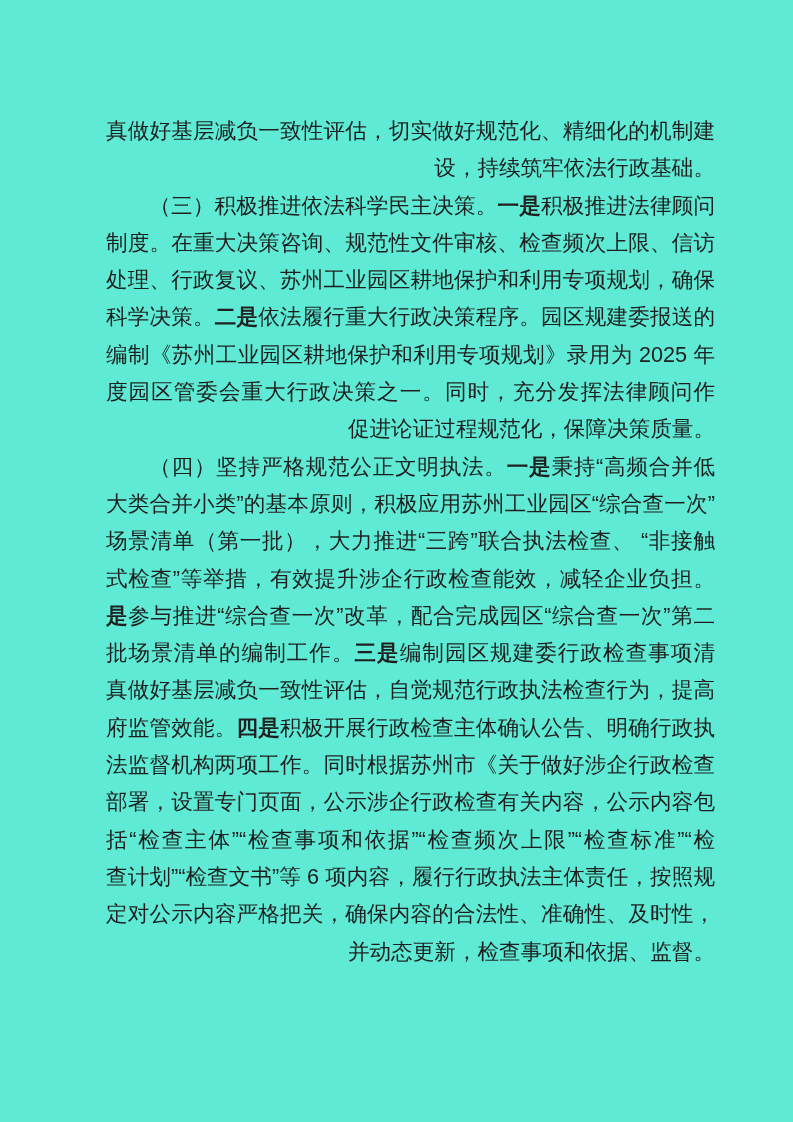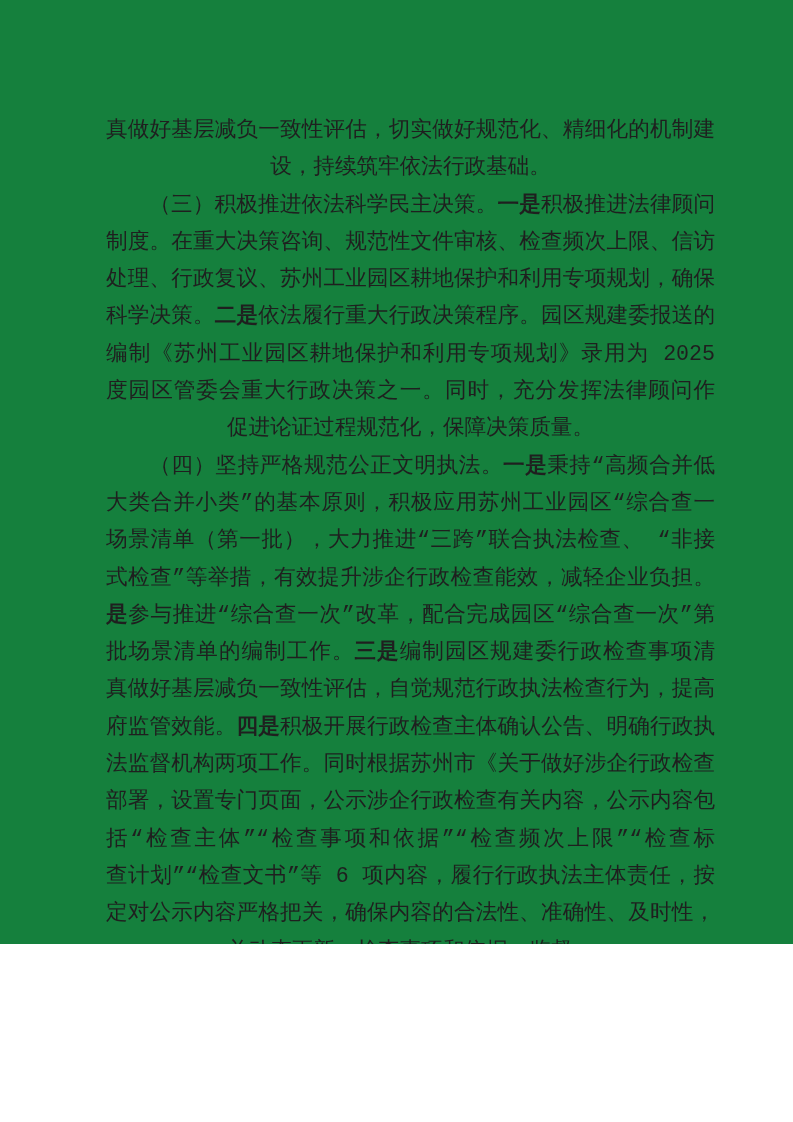--- a/index.html
+++ b/index.html
@@ -10,10 +10,10 @@
   .page {
     position: relative;
     width: 793px;
-    height: 944px;
-    background: #15803d;
+    height: 1122px;
+    background: #5eead4;
     overflow: hidden;
-    font-family: Liberation Mono, monospace;
+    font-family: Liberation Sans, sans-serif;
   }
   .doc-body {
     position: absolute;

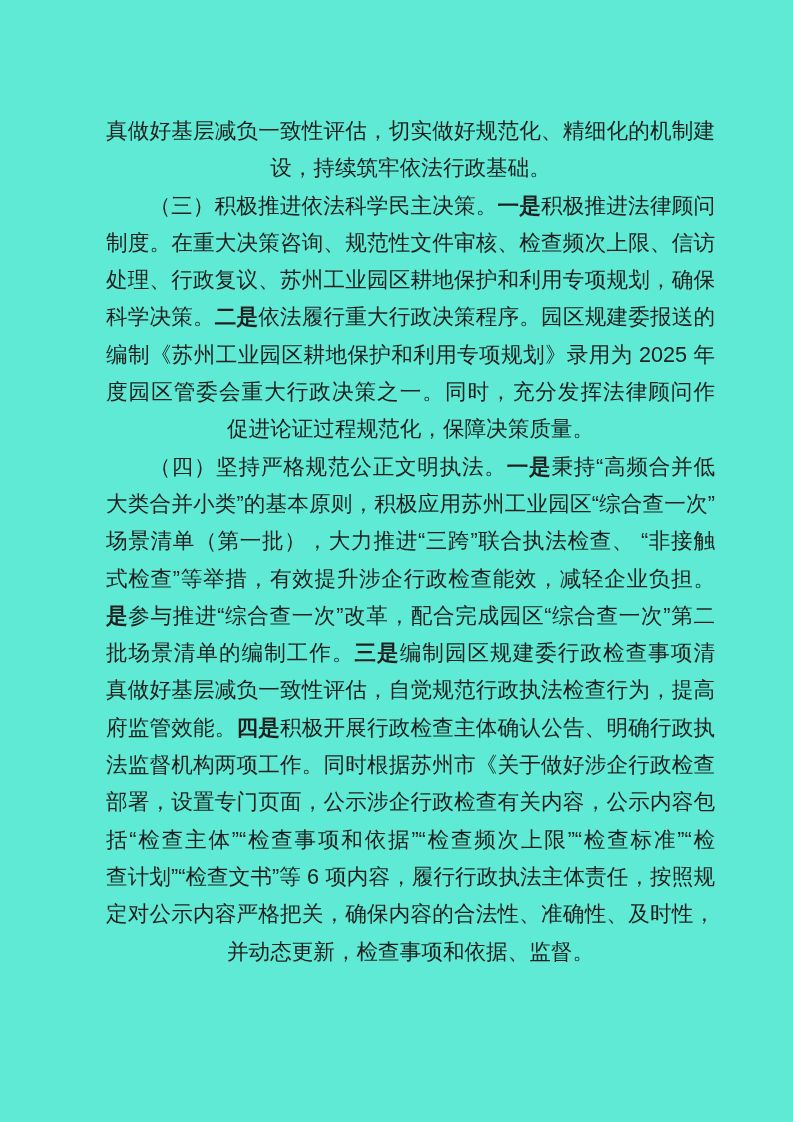--- a/index.html
+++ b/index.html
@@ -27,7 +27,7 @@
     line-height: 37.3px;
     font-size: 21.6px;
     overflow: hidden;
-    text-align: center;
+    text-align: right;
   }
   .text-line.justify {
     text-align: justify;

